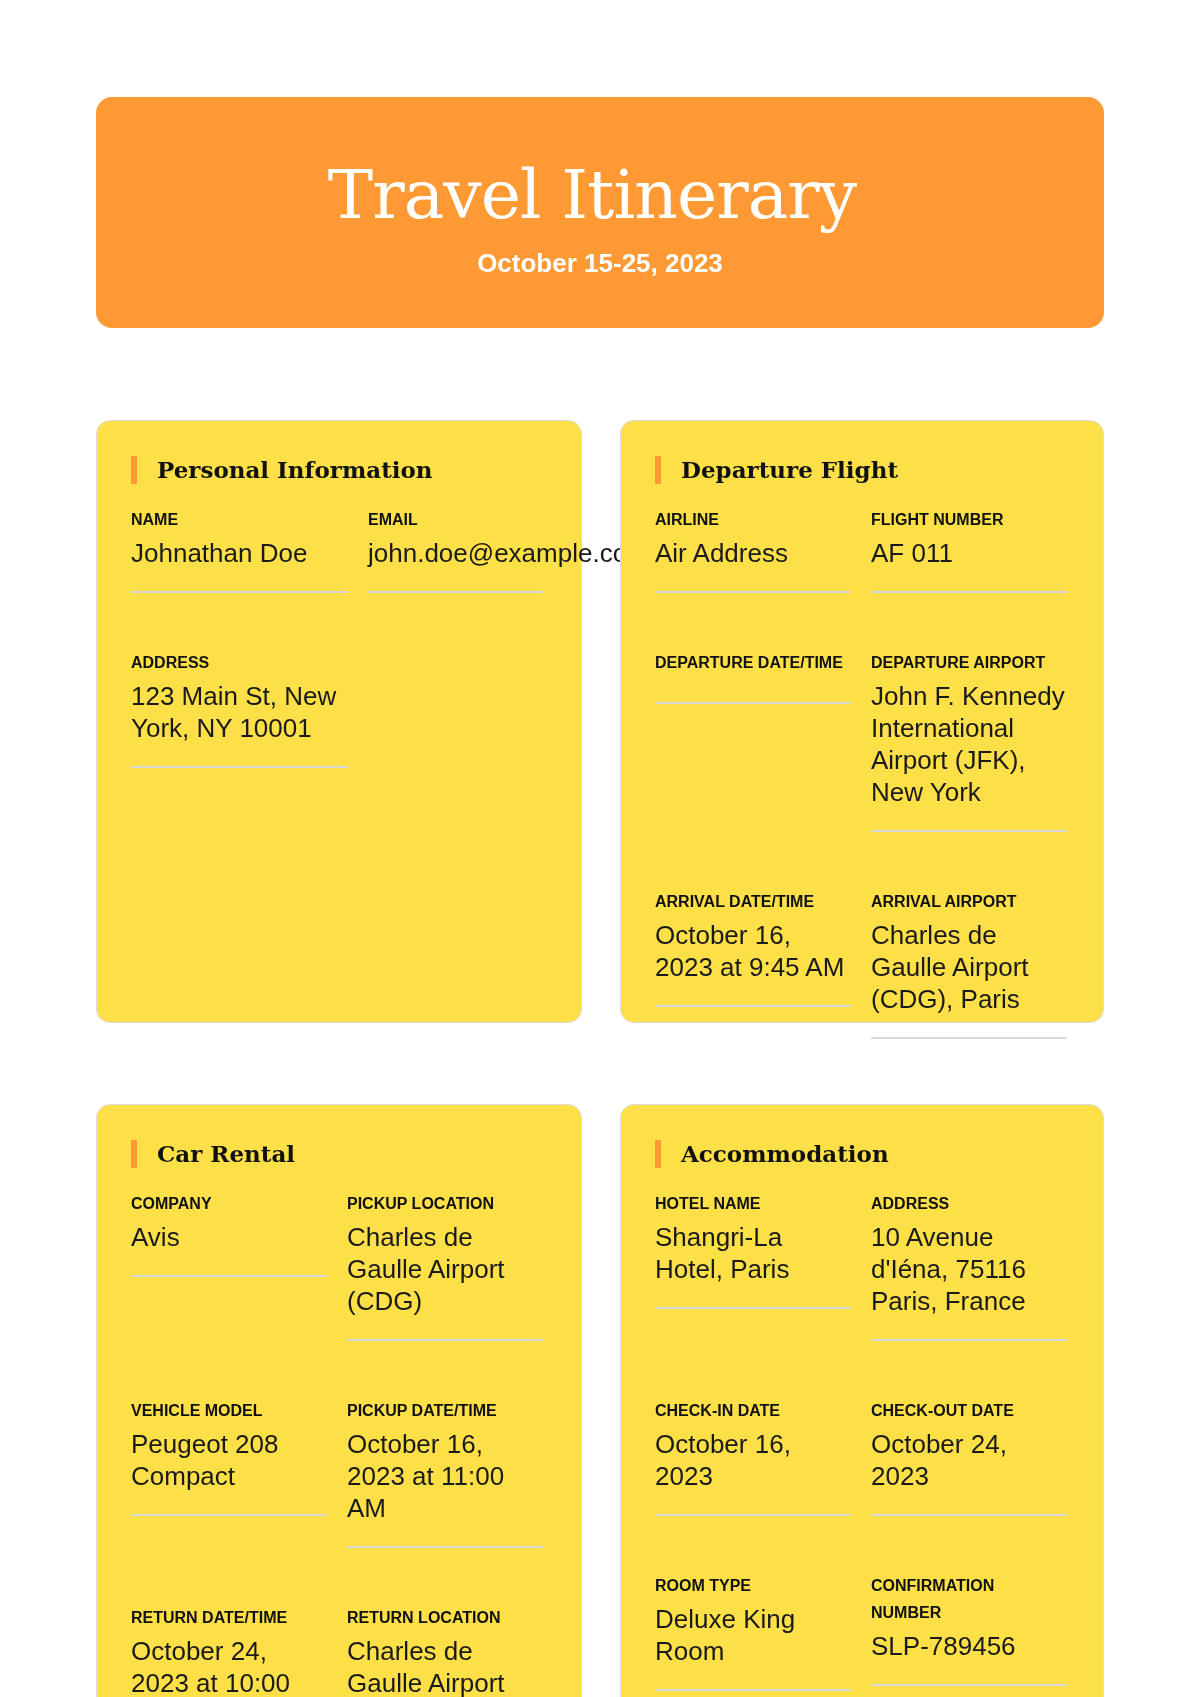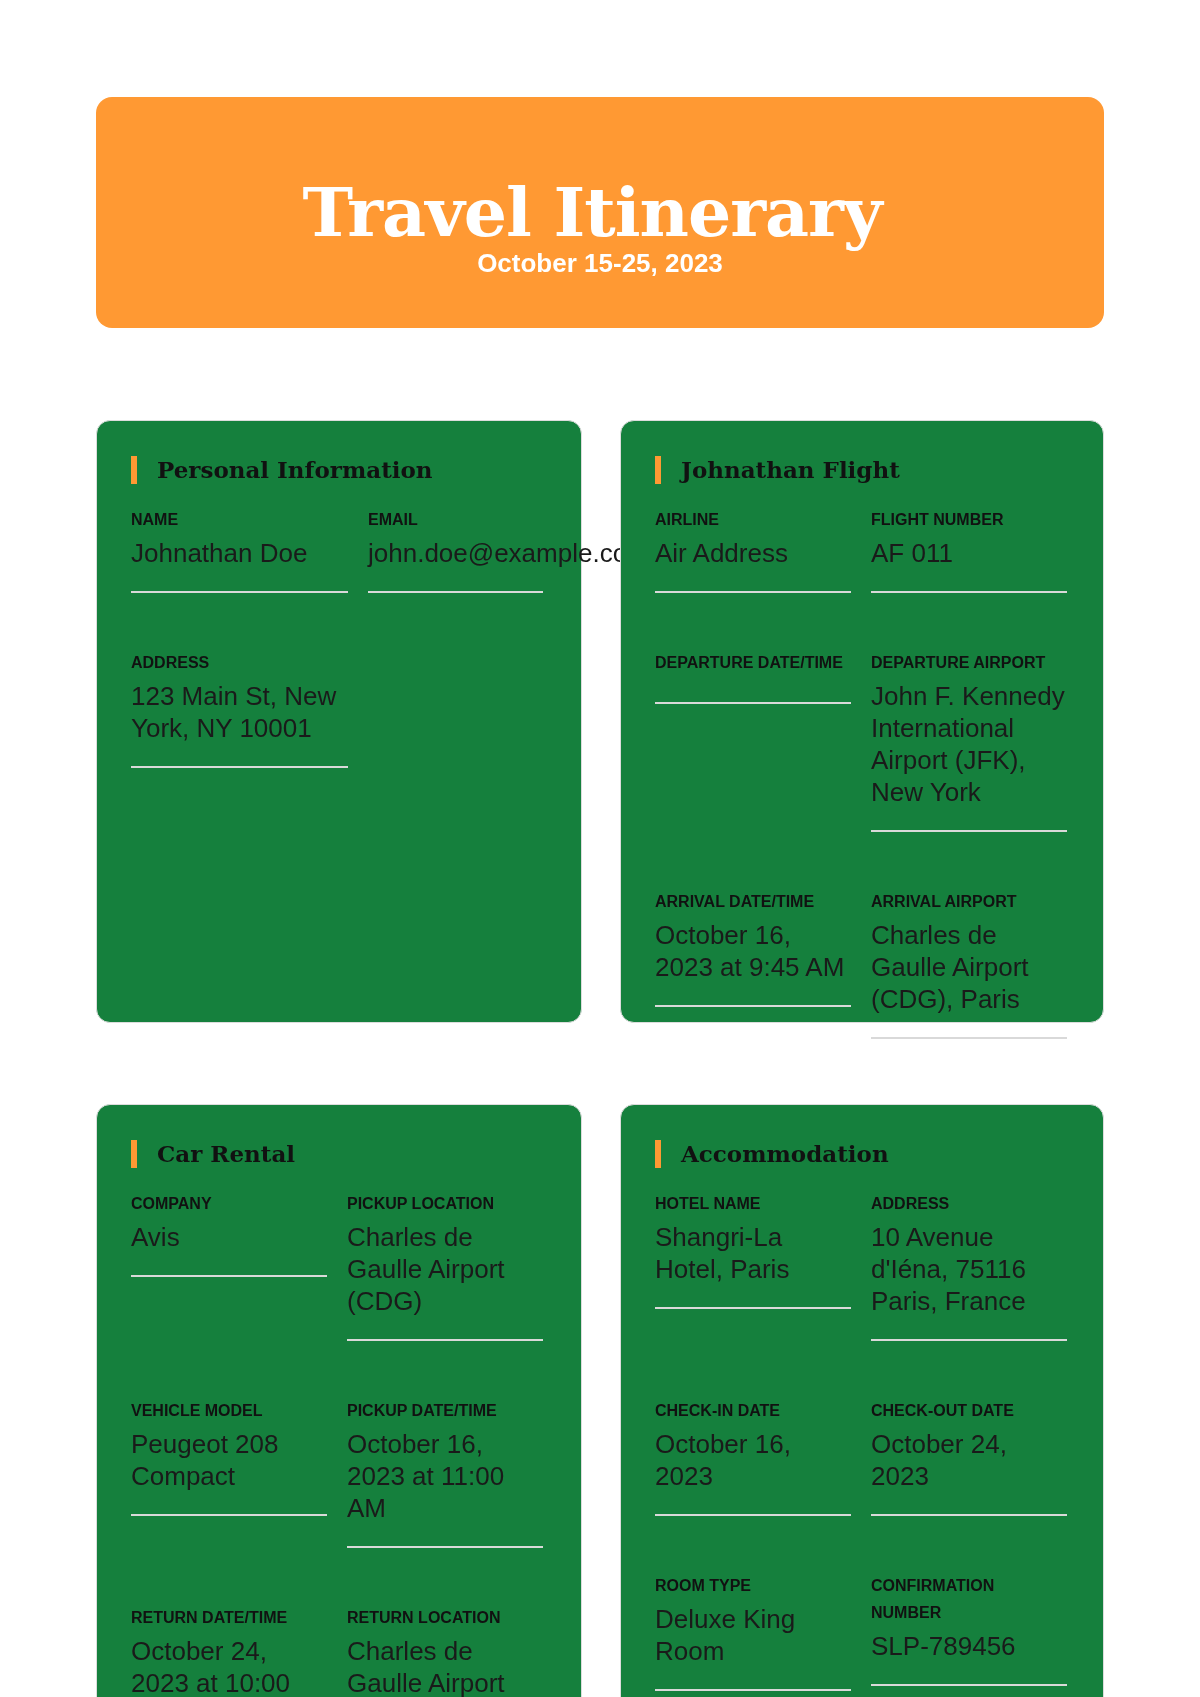--- a/index.html
+++ b/index.html
@@ -12,8 +12,8 @@
   }
   .header-title {
     position: absolute; left: 0; right: 16px; top: 148px; margin-top: -148px;
-    padding-top: 73px;
-    font-family: "DejaVu Serif", "Liberation Serif", serif; font-weight: bold;
+    padding-top: 56px;
+    font-family: "DejaVu Serif", "Liberation Serif", serif; font-weight: normal;
     font-size: 68px; line-height: 84px; letter-spacing: -1px;
   }
   .header-sub {

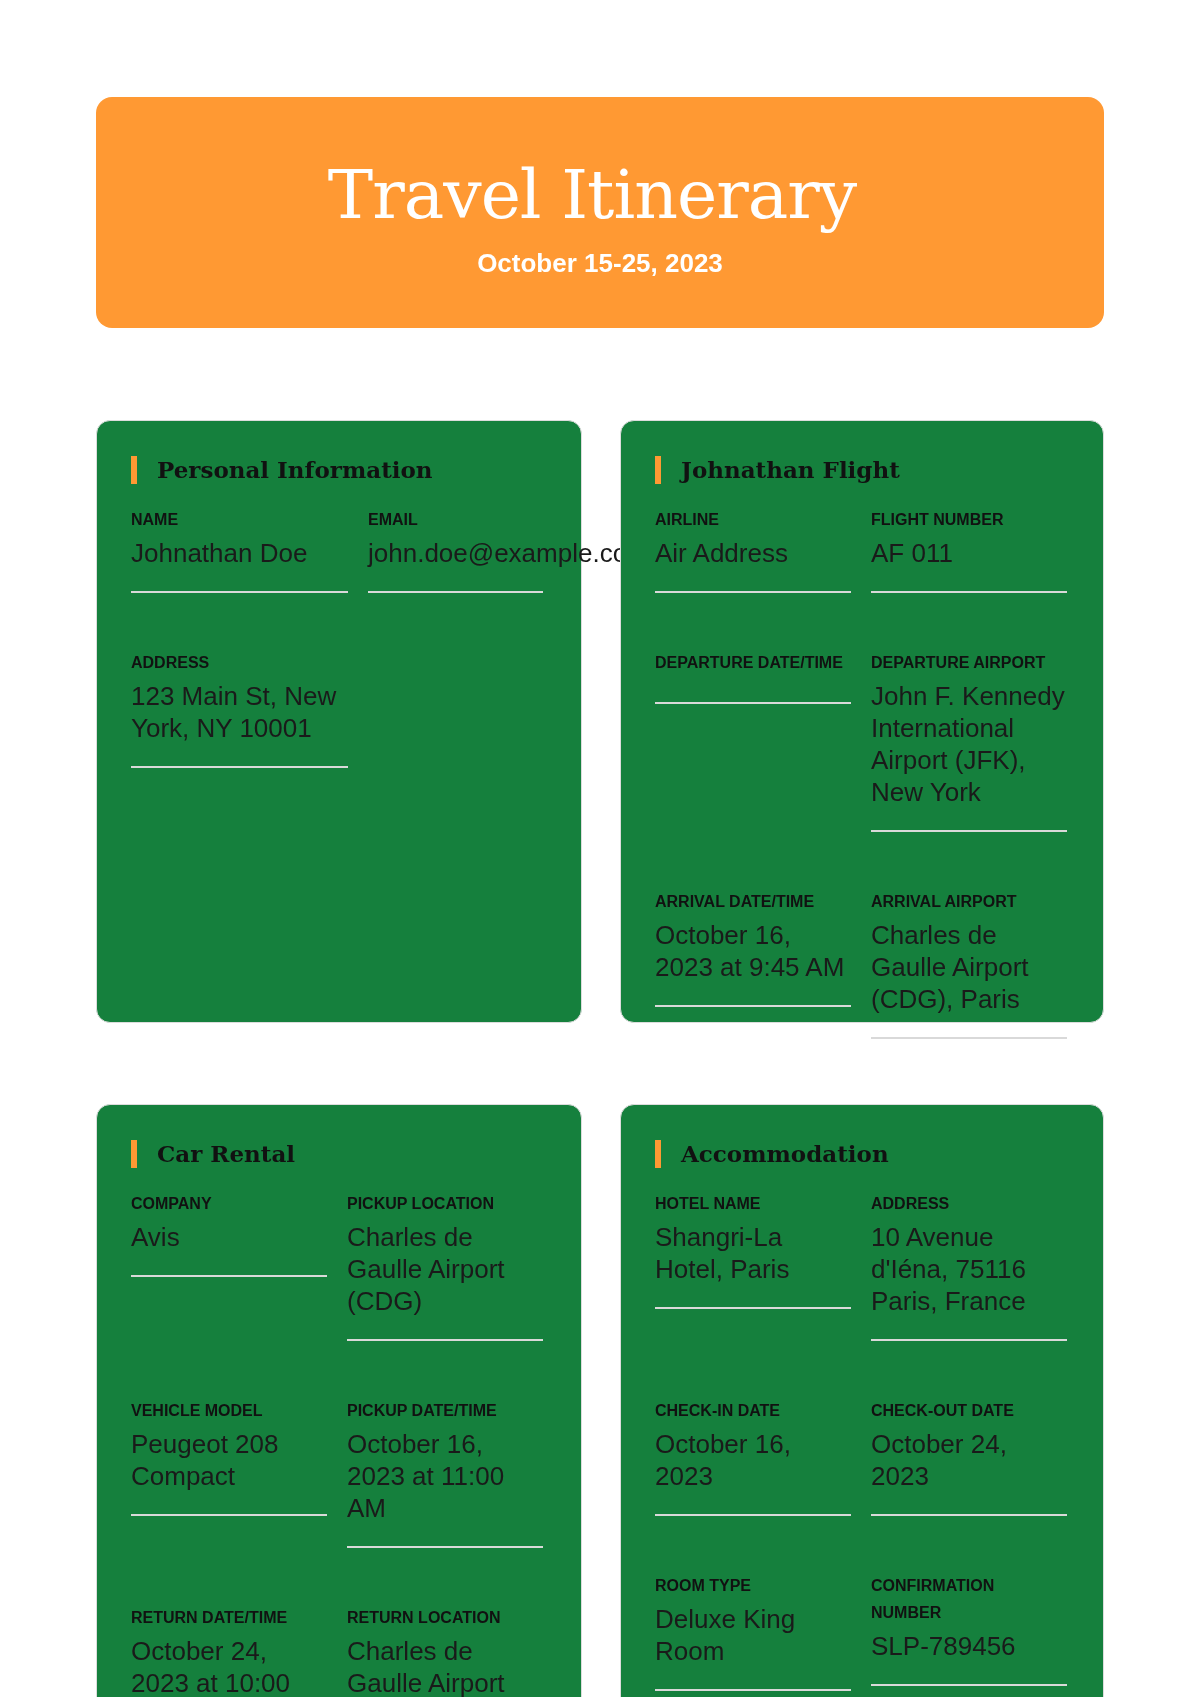--- a/index.html
+++ b/index.html
@@ -23,7 +23,7 @@
   }
 
   .card {
-    position: absolute; background: #15803d; border: 1.5px solid #dcdcdc; border-radius: 14px;
+    position: absolute; background: #fde047; border: 1.5px solid #dcdcdc; border-radius: 14px;
     padding: 35px 34px 0 34px;
   }
   .card.c1 { left: 96px;  top: 420px;  width: 486px; height: 603px; }

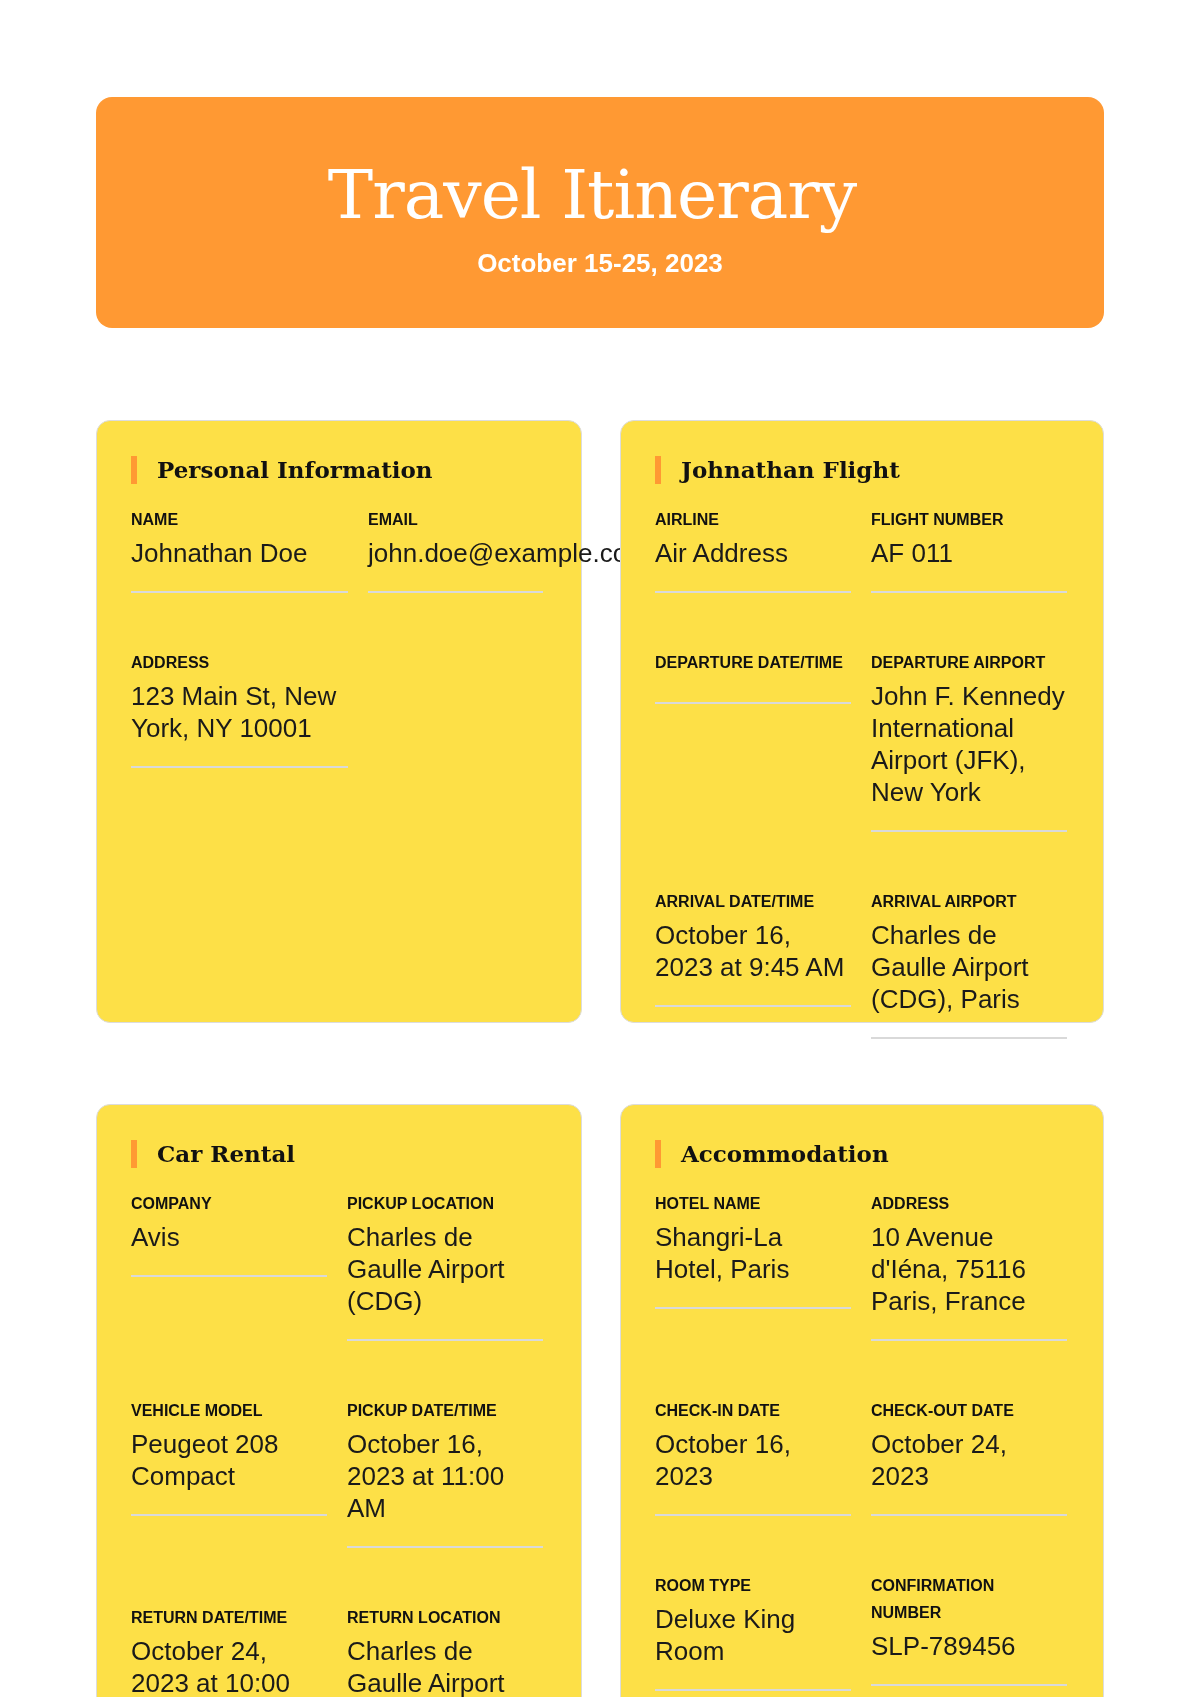--- a/index.html
+++ b/index.html
@@ -84,7 +84,7 @@
 <div class="card c2">
   <div class="card-head">
     <span class="card-bar"></span>
-    <h2 class="card-title">Johnathan Flight</h2>
+    <h2 class="card-title">Departure Flight</h2>
   </div>
   <div class="grid equal">
     <div class="item">

